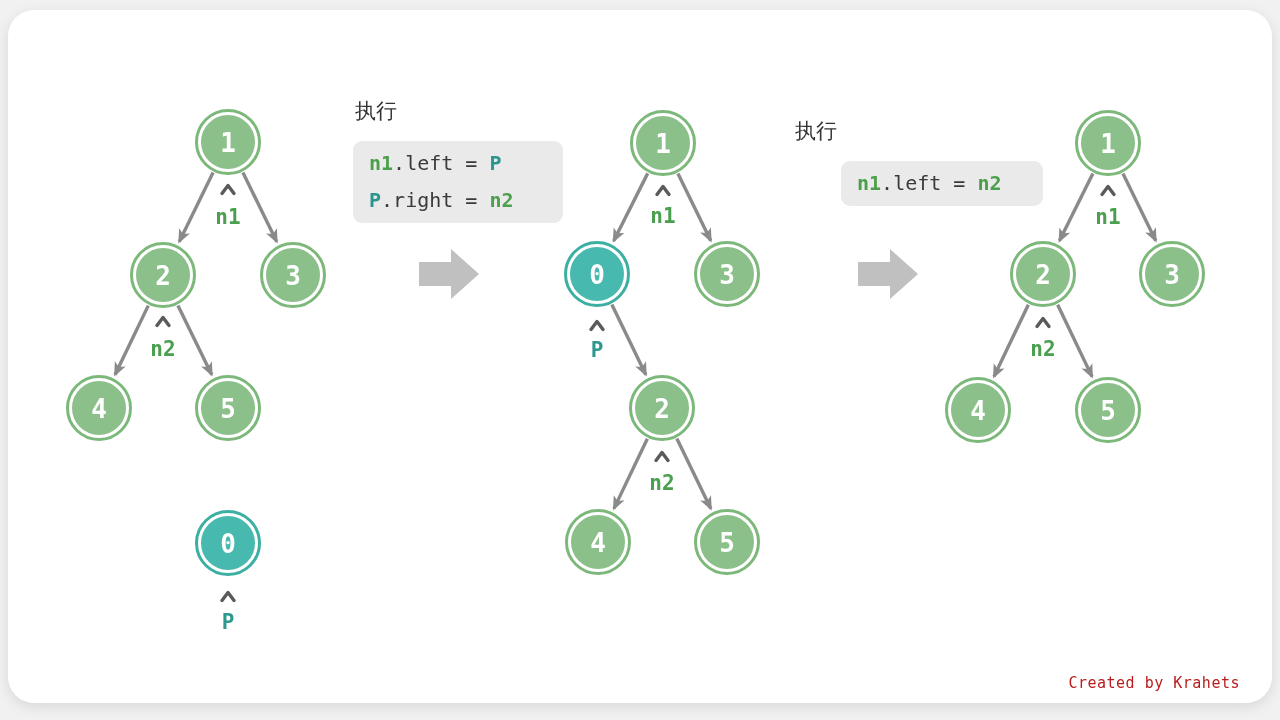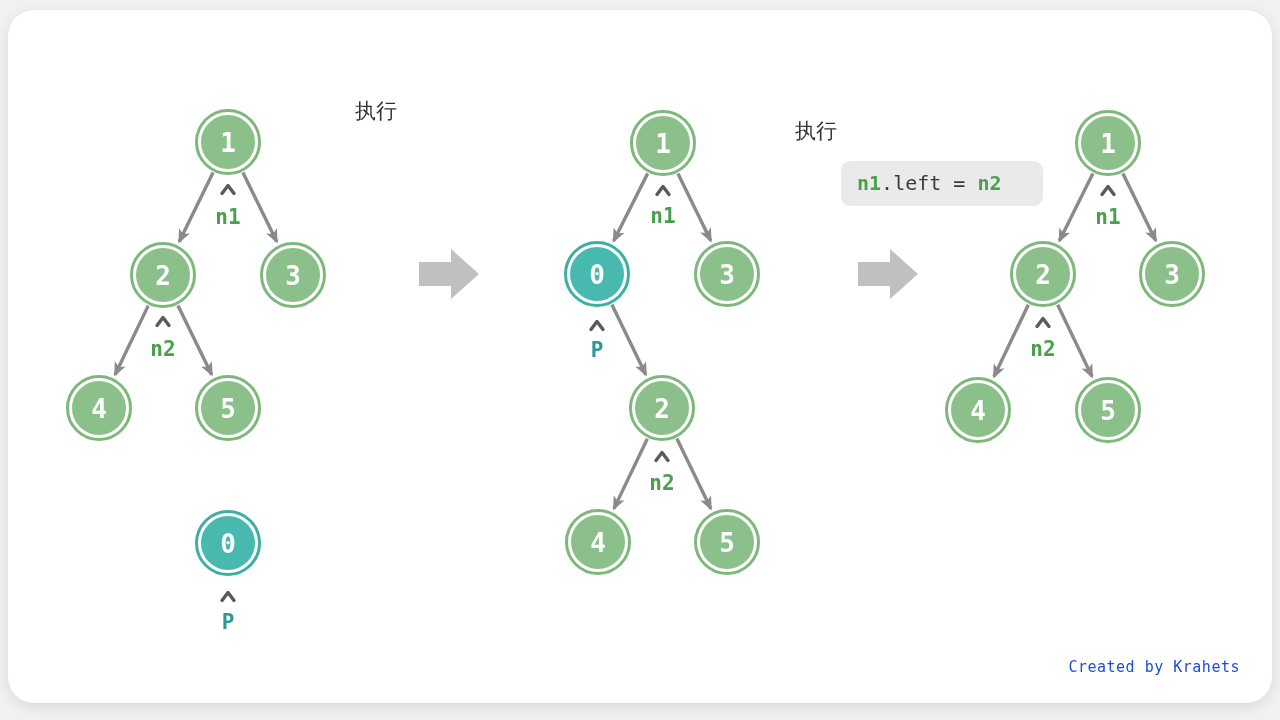--- a/index.html
+++ b/index.html
@@ -218,6 +218,7 @@
 
 <div class="exec-group" id="exec-group-0">
   <div class="exec-title">执行</div>
+  <div class="code-box" id="code-box-0"><span class="code-line"><span class="tok-green">n1</span><span class="tok-plain">.left = </span><span class="tok-teal">P</span></span><span class="code-line"><span class="tok-teal">P</span><span class="tok-plain">.right = </span><span class="tok-green">n2</span></span></div>
 </div>
 
 <div class="exec-group" id="exec-group-1">

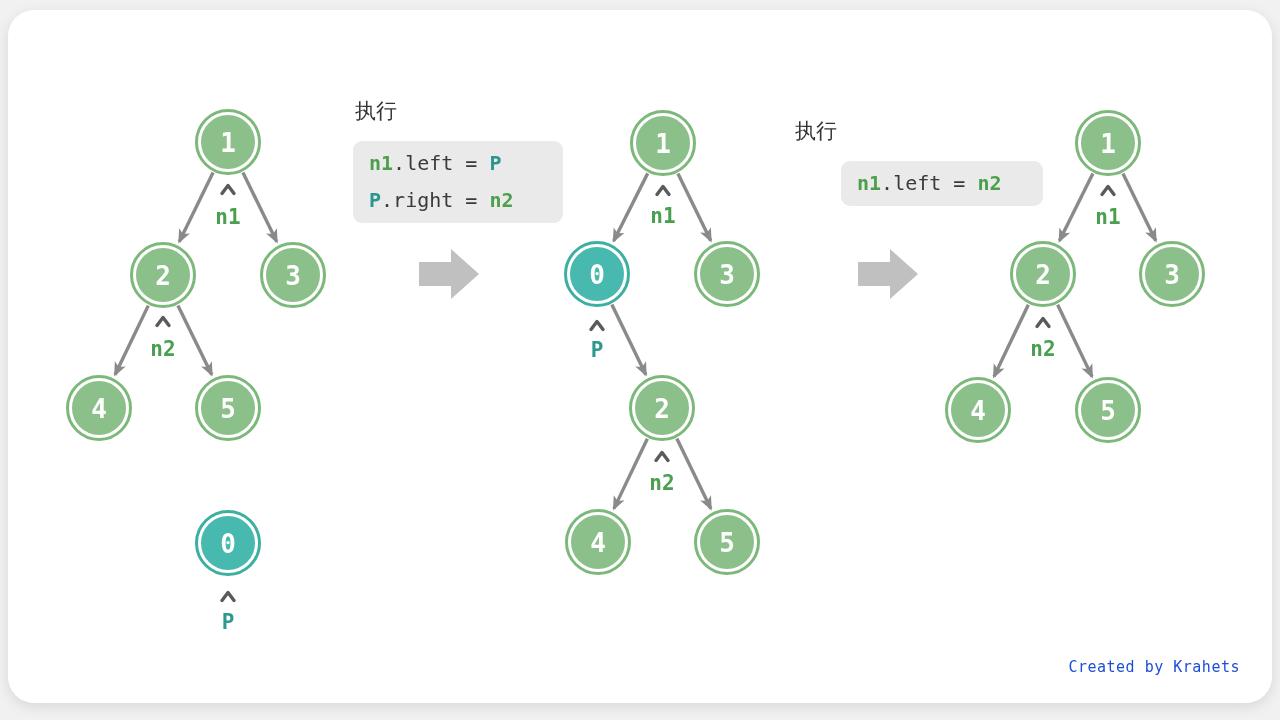--- a/index.html
+++ b/index.html
@@ -58,10 +58,10 @@
   .watermark {
     position: absolute;
     right: 40px;
-    bottom: 44px;
+    bottom: 28px;
     font-family: "DejaVu Sans Mono", "Liberation Mono", monospace;
     font-size: 15px;
-    color: #1d4ed8;
+    color: #b91c1c;
     letter-spacing: 0.5px;
   }
 </style>

